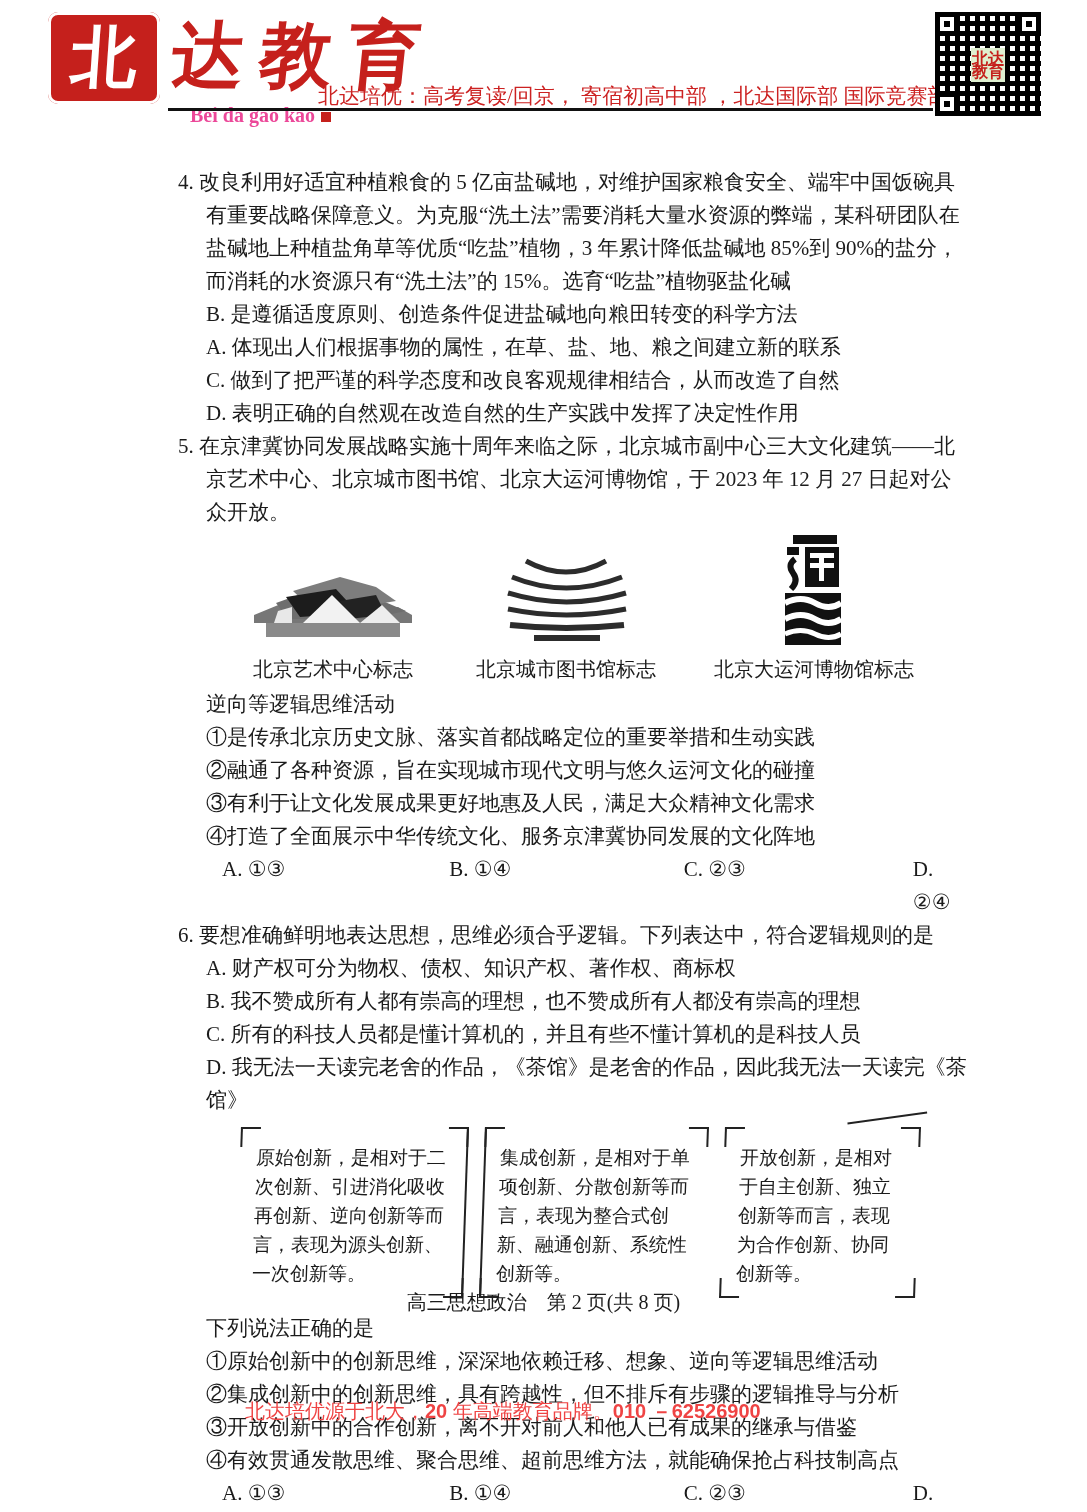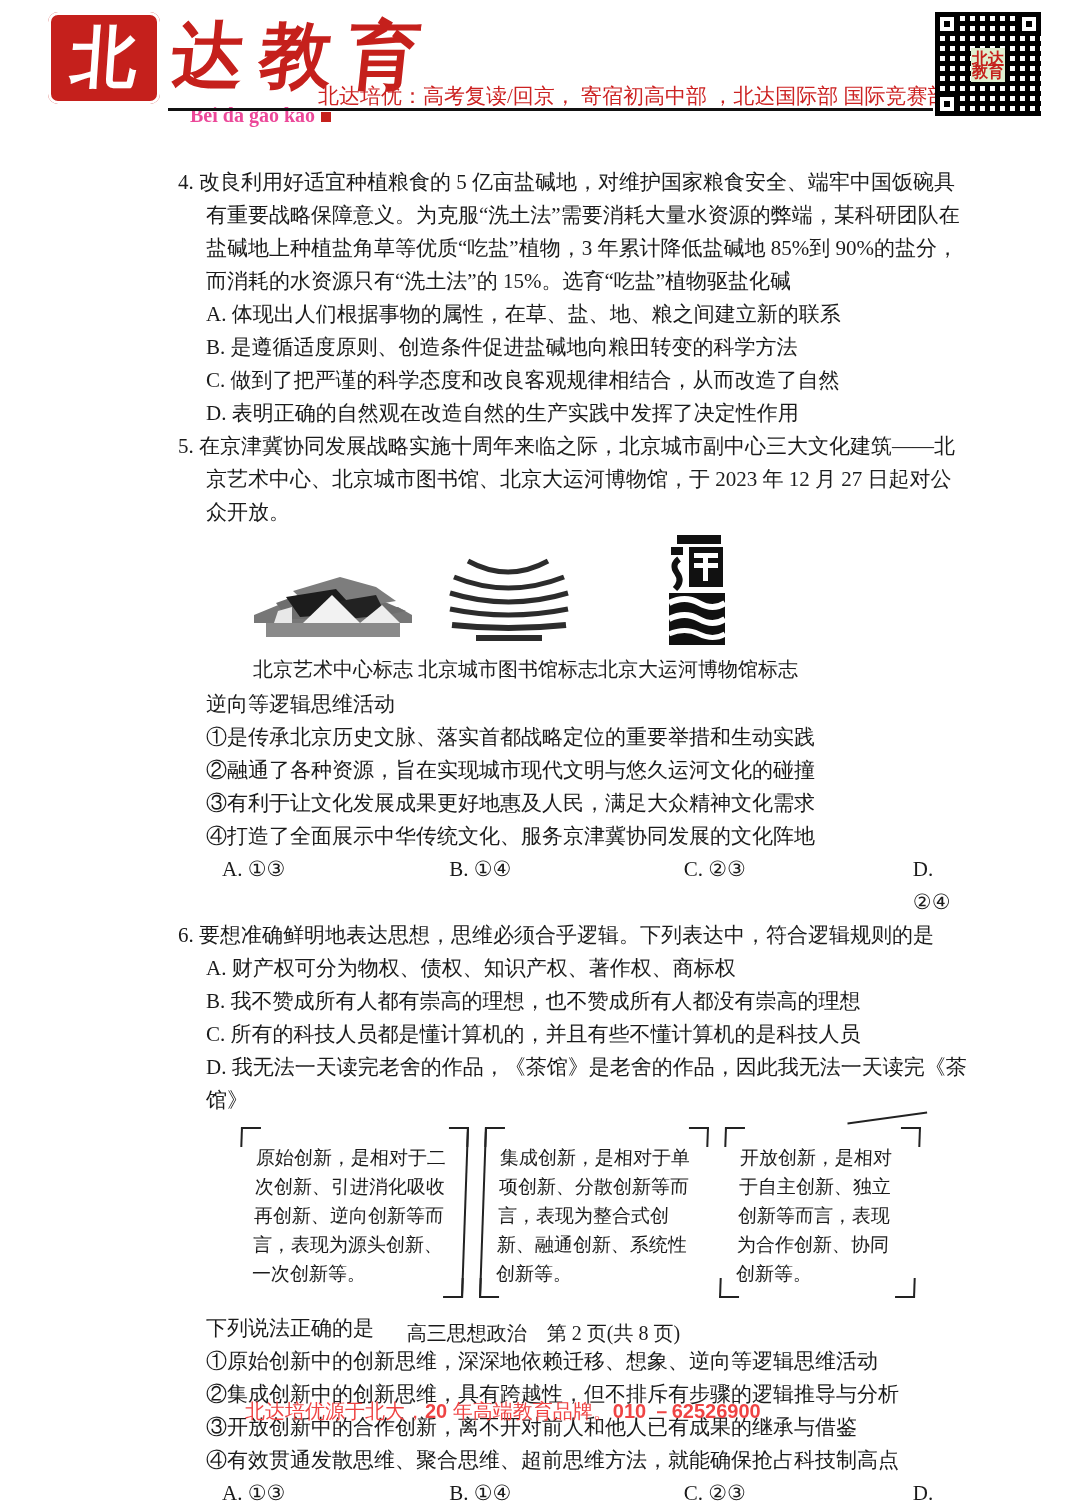--- a/index.html
+++ b/index.html
@@ -94,8 +94,8 @@
   <div class="content">
 
     <div class="stem"><span>4.</span> <span>改良利用好适宜种植粮食的 5 亿亩盐碱地，对维护国家粮食安全、端牢中国饭碗具有重要战略保障意义。为克服“洗土法”需要消耗大量水资源的弊端，某科研团队在盐碱地上种植盐角草等优质“吃盐”植物，3 年累计降低盐碱地 85%到 90%的盐分，而消耗的水资源只有“洗土法”的 15%。选育“吃盐”植物驱盐化碱</span></div>
+    <div class="opt">B. 是遵循适度原则、创造条件促进盐碱地向粮田转变的科学方法</div>
     <div class="opt">A. 体现出人们根据事物的属性，在草、盐、地、粮之间建立新的联系</div>
-    <div class="opt">B. 是遵循适度原则、创造条件促进盐碱地向粮田转变的科学方法</div>
     <div class="opt">C. 做到了把严谨的科学态度和改良客观规律相结合，从而改造了自然</div>
     <div class="opt">D. 表明正确的自然观在改造自然的生产实践中发挥了决定性作用</div>
 

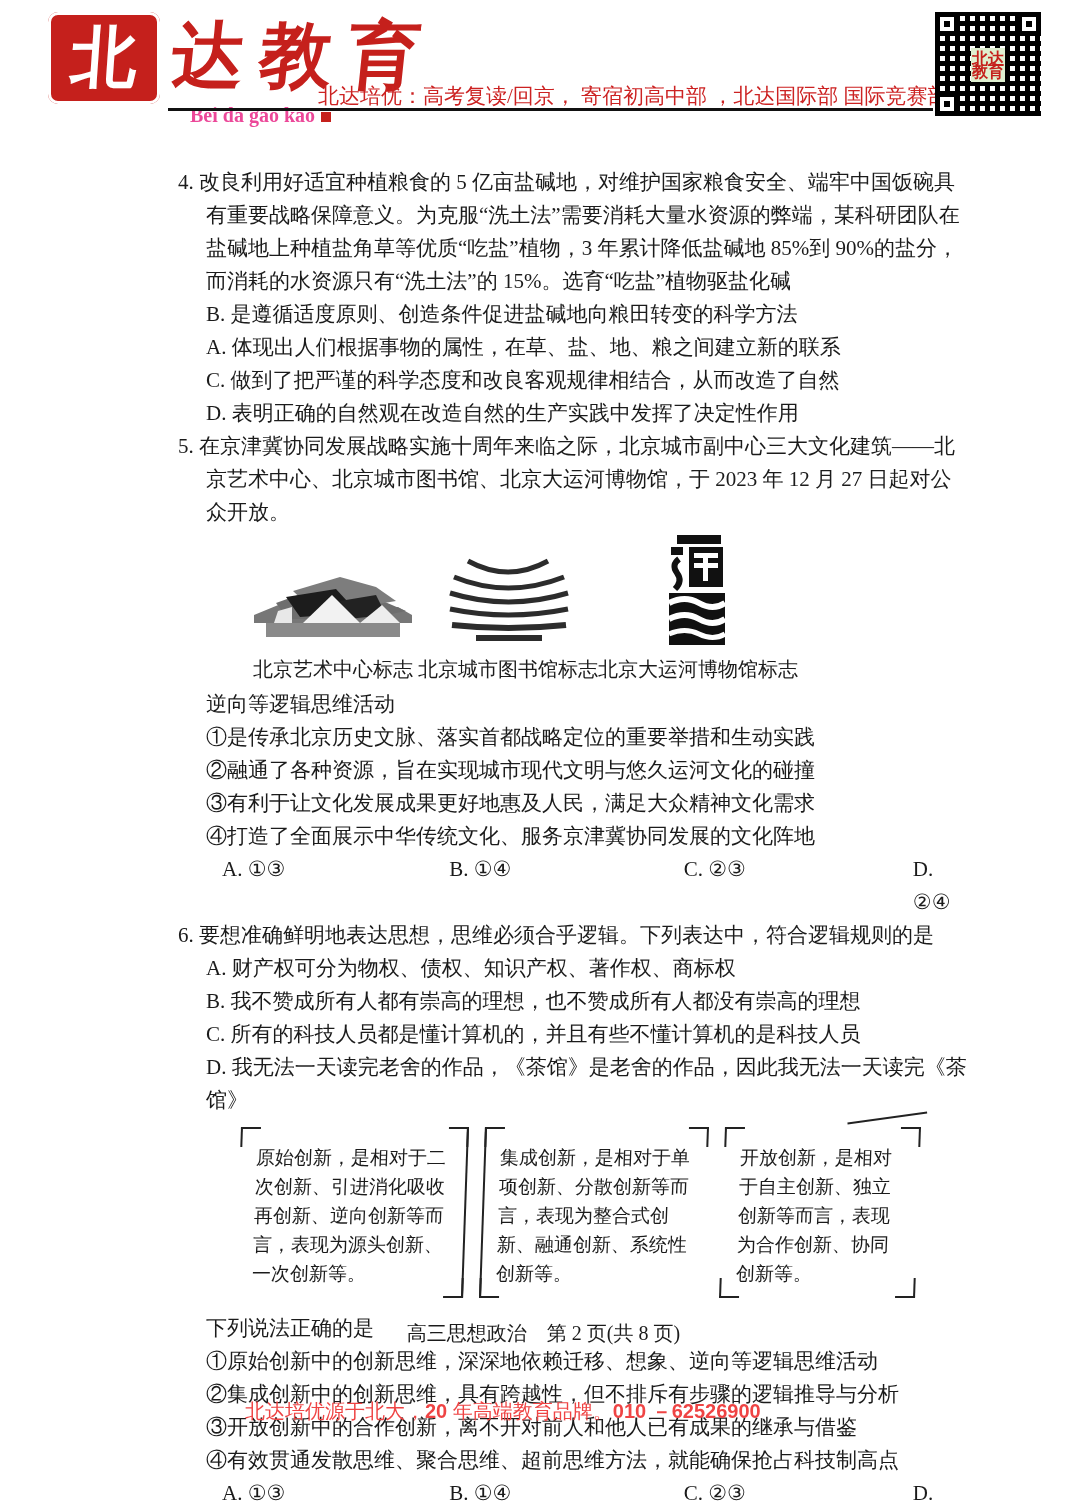--- a/index.html
+++ b/index.html
@@ -39,7 +39,7 @@
   .ansrow .a1{width:212px;} .ansrow .a2{width:220px;} .ansrow .a3{width:214px;}
 
   
-  .figrow{display:flex;justify-content:flex-start;align-items:flex-end;margin:6px 0 2px 0;padding-left:70px;}
+  .figrow{display:flex;justify-content:flex-start;align-items:flex-end;margin:6px 0 2px 0;padding-left:70px;gap:58px;}
   .figure{display:flex;flex-direction:column;align-items:center;}
   .figure .art{width:170px;height:84px;}
   .figure .lib{width:140px;height:96px;}

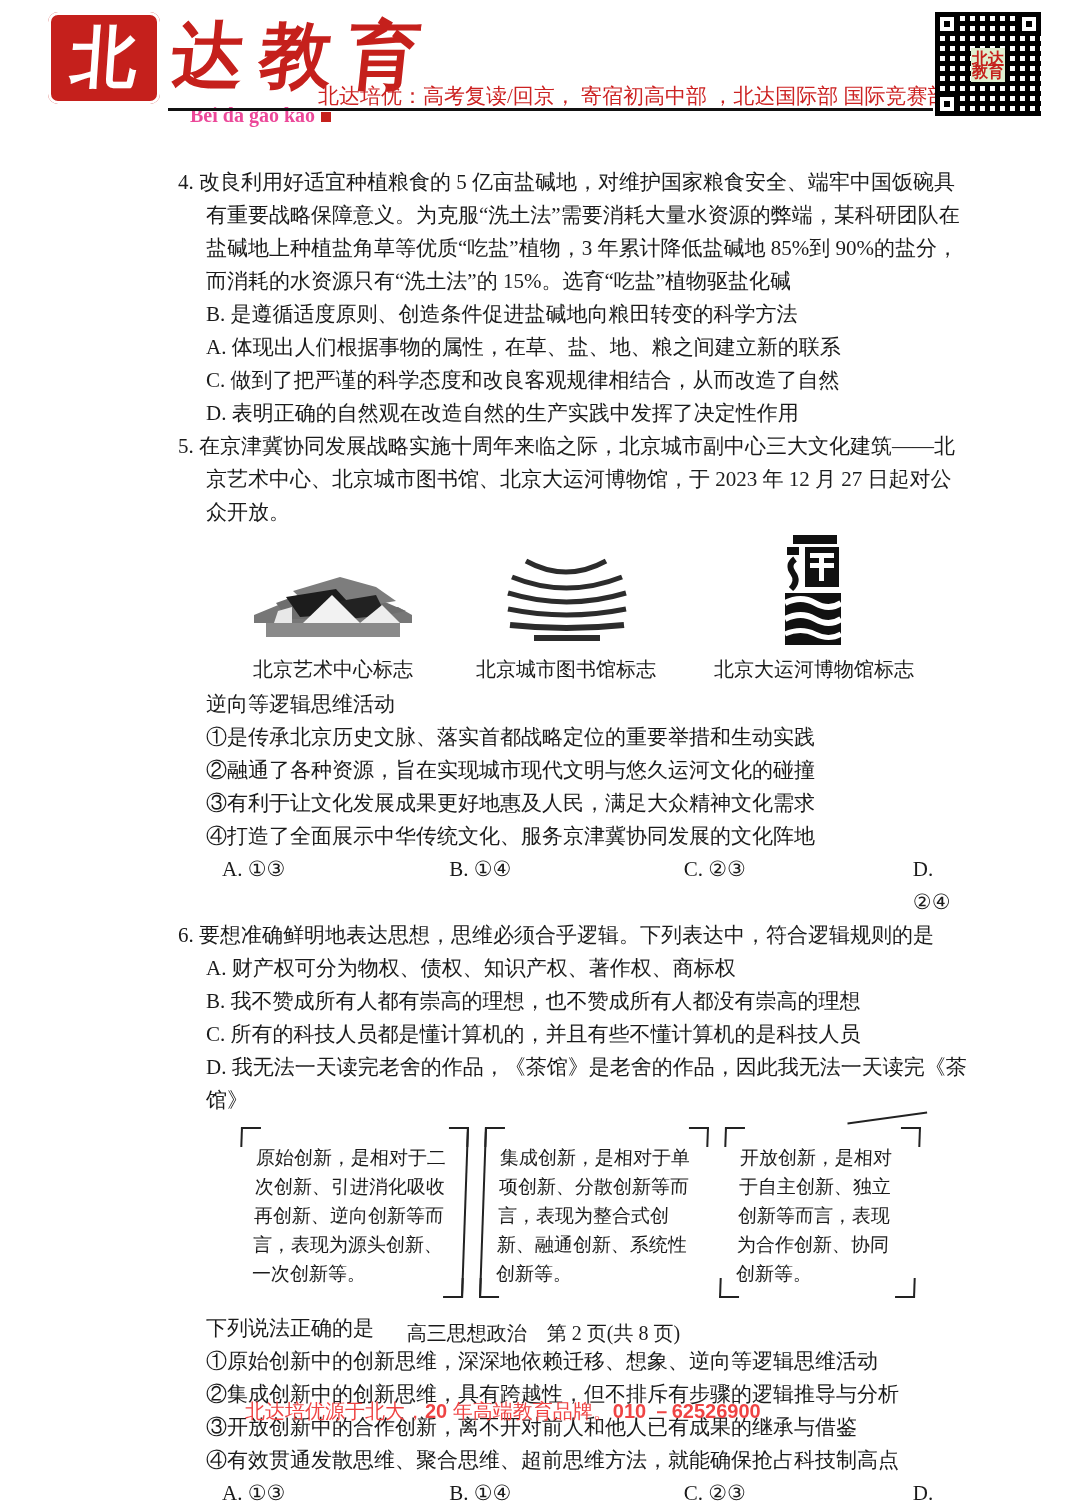--- a/index.html
+++ b/index.html
@@ -61,7 +61,7 @@
   .diag{position:absolute;right:-6px;top:-10px;width:80px;height:2px;background:#222;transform:rotate(-8deg);}
 
   
-  .page-label{position:absolute;left:0;top:1320px;width:1087px;text-align:center;font-size:20px;}
+  .page-label{position:absolute;left:0;top:1289px;width:1087px;text-align:center;font-size:20px;}
   .bottom-line{position:absolute;left:245px;top:1398px;font-size:20px;color:#ef4444;
         font-family:"Liberation Sans","DejaVu Sans",sans-serif;}
   .bottom-line b{font-weight:bold;}

